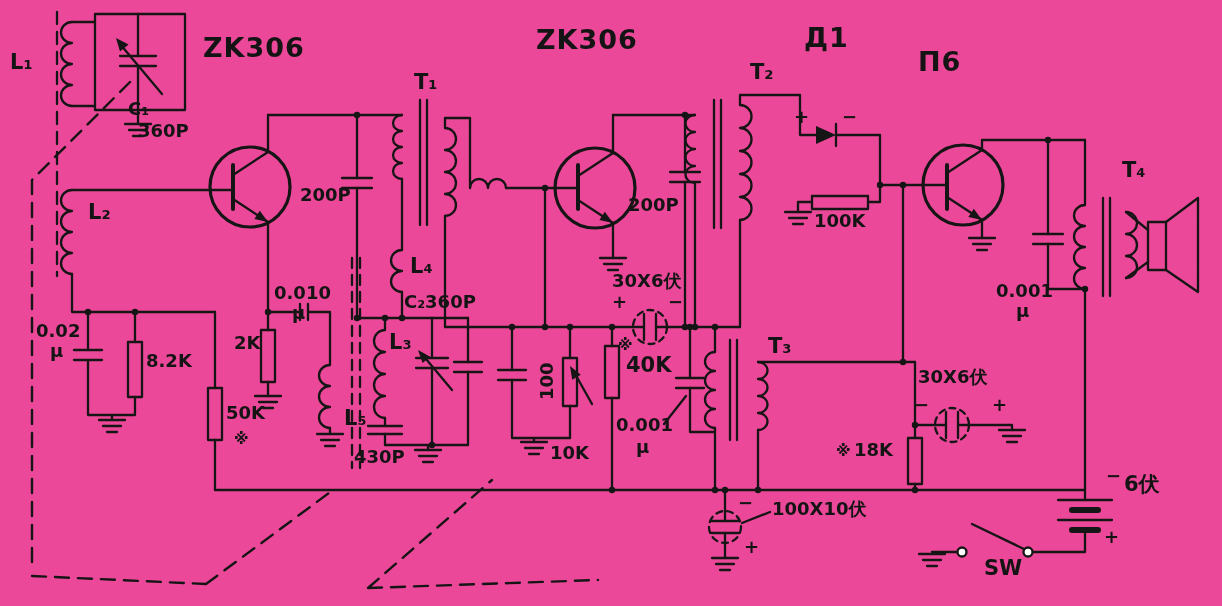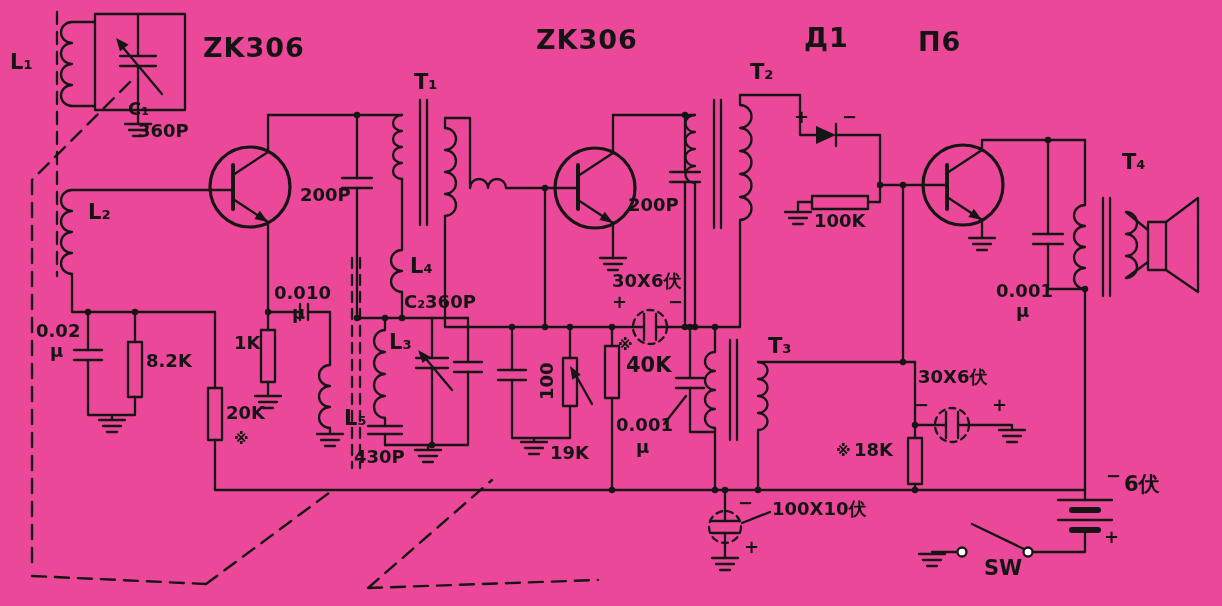--- a/index.html
+++ b/index.html
@@ -257,7 +257,7 @@
 <div class="lbl med" style="left:414px;top:72px">T₁</div>
 <div class="lbl big" style="left:536px;top:26px">ZK306</div>
 <div class="lbl big" style="left:804px;top:24px">Д1</div>
-<div class="lbl big" style="left:918px;top:28px">П6</div>
+<div class="lbl big" style="left:918px;top:48px">П6</div>
 <div class="lbl med" style="left:750px;top:62px">T₂</div>
 <div class="lbl val" style="left:794px;top:108px">+</div>
 <div class="lbl val" style="left:842px;top:108px">−</div>

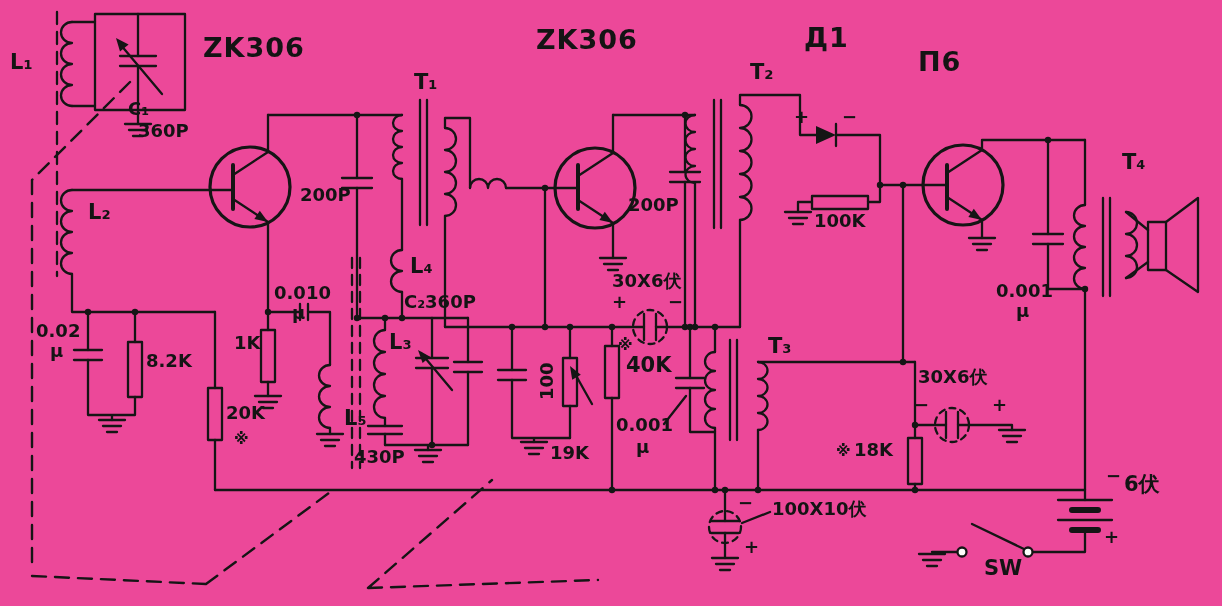--- a/index.html
+++ b/index.html
@@ -262,7 +262,7 @@
 <div class="lbl val" style="left:794px;top:108px">+</div>
 <div class="lbl val" style="left:842px;top:108px">−</div>
 <div class="lbl val" style="left:814px;top:212px">100K</div>
-<div class="lbl med" style="left:1122px;top:152px">T₄</div>
+<div class="lbl med" style="left:1122px;top:160px">T₄</div>
 <div class="lbl val" style="left:996px;top:282px">0.001</div>
 <div class="lbl val" style="left:1016px;top:302px">μ</div>
 <div class="lbl med" style="left:410px;top:256px">L₄</div>

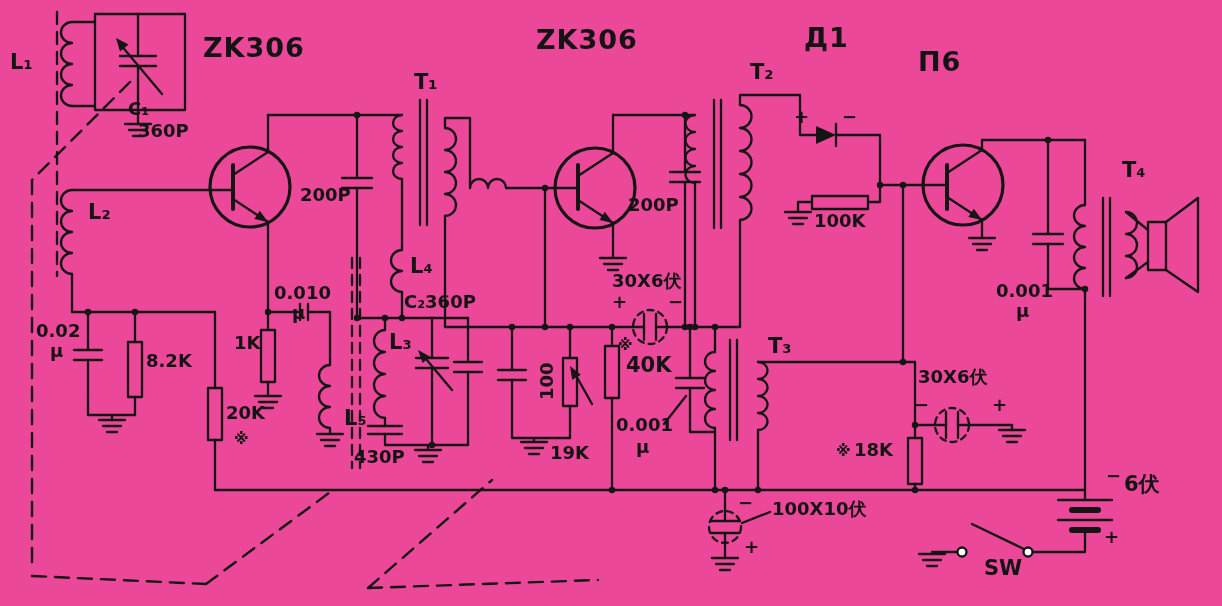--- a/index.html
+++ b/index.html
@@ -271,7 +271,7 @@
 <div class="lbl val" style="left:354px;top:448px">430P</div>
 <div class="lbl val" style="left:274px;top:284px">0.010</div>
 <div class="lbl val" style="left:292px;top:304px">μ</div>
-<div class="lbl val" style="left:234px;top:334px">1K</div>
+<div class="lbl val" style="left:234px;top:334px">2K</div>
 <div class="lbl val" style="left:36px;top:322px">0.02</div>
 <div class="lbl val" style="left:50px;top:342px">μ</div>
 <div class="lbl val" style="left:146px;top:352px">8.2K</div>

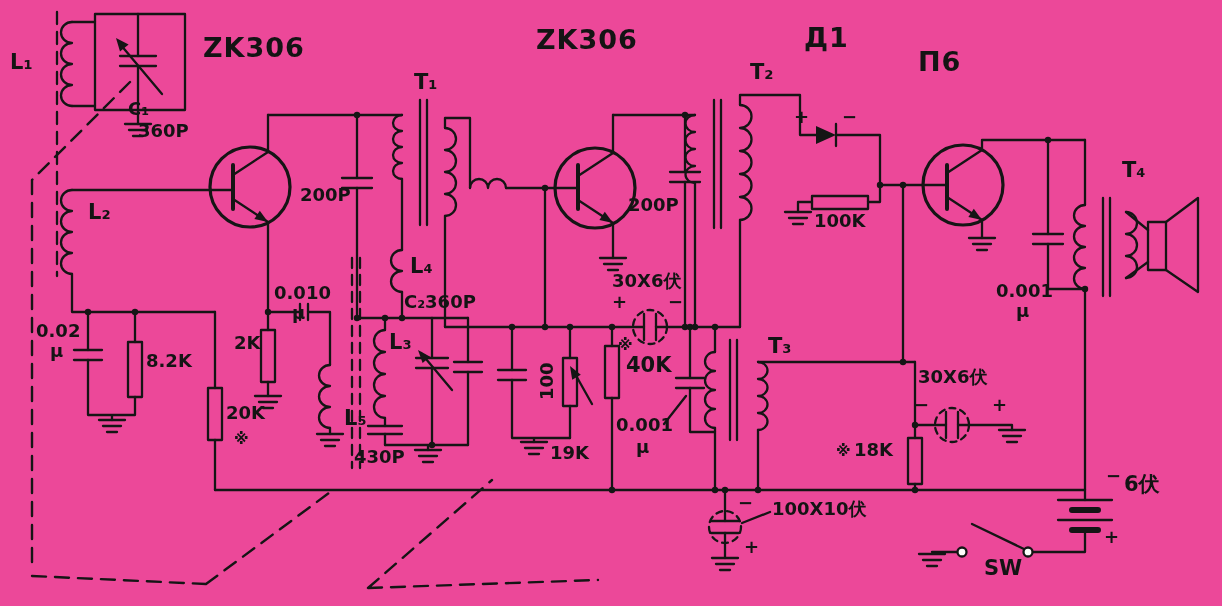--- a/index.html
+++ b/index.html
@@ -275,7 +275,7 @@
 <div class="lbl val" style="left:36px;top:322px">0.02</div>
 <div class="lbl val" style="left:50px;top:342px">μ</div>
 <div class="lbl val" style="left:146px;top:352px">8.2K</div>
-<div class="lbl val" style="left:226px;top:404px">20K</div>
+<div class="lbl val" style="left:226px;top:404px">50K</div>
 <div class="lbl sm" style="left:234px;top:432px">※</div>
 <div class="lbl med" style="left:344px;top:408px">L₅</div>
 <div class="lbl val rot" style="left:538px;top:400px">100</div>

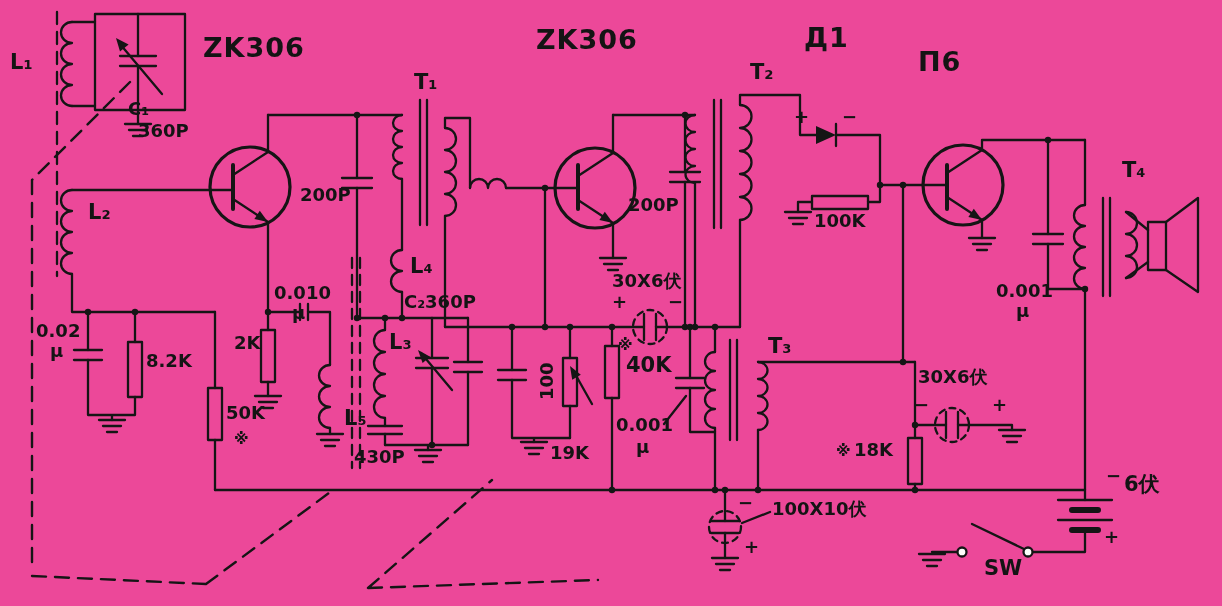--- a/index.html
+++ b/index.html
@@ -279,7 +279,7 @@
 <div class="lbl sm" style="left:234px;top:432px">※</div>
 <div class="lbl med" style="left:344px;top:408px">L₅</div>
 <div class="lbl val rot" style="left:538px;top:400px">100</div>
-<div class="lbl val" style="left:550px;top:444px">19K</div>
+<div class="lbl val" style="left:550px;top:444px">10K</div>
 <div class="lbl sm" style="left:618px;top:338px">※</div>
 <div class="lbl med" style="left:626px;top:355px">40K</div>
 <div class="lbl val" style="left:612px;top:272px">30X6伏</div>

